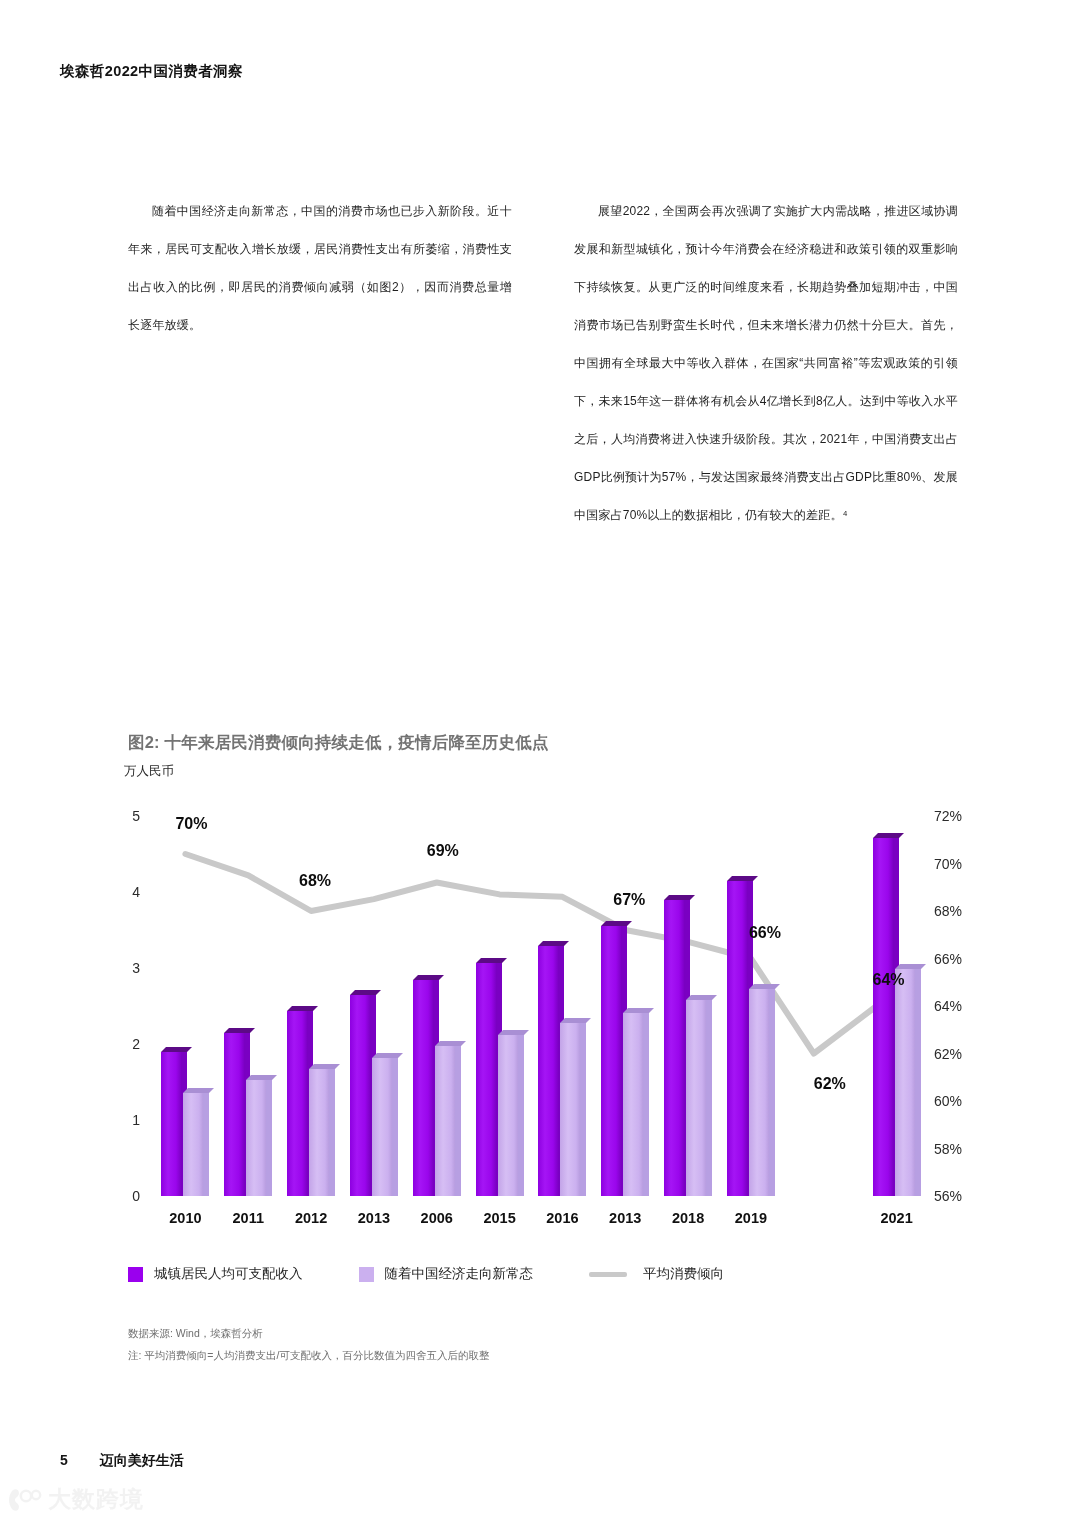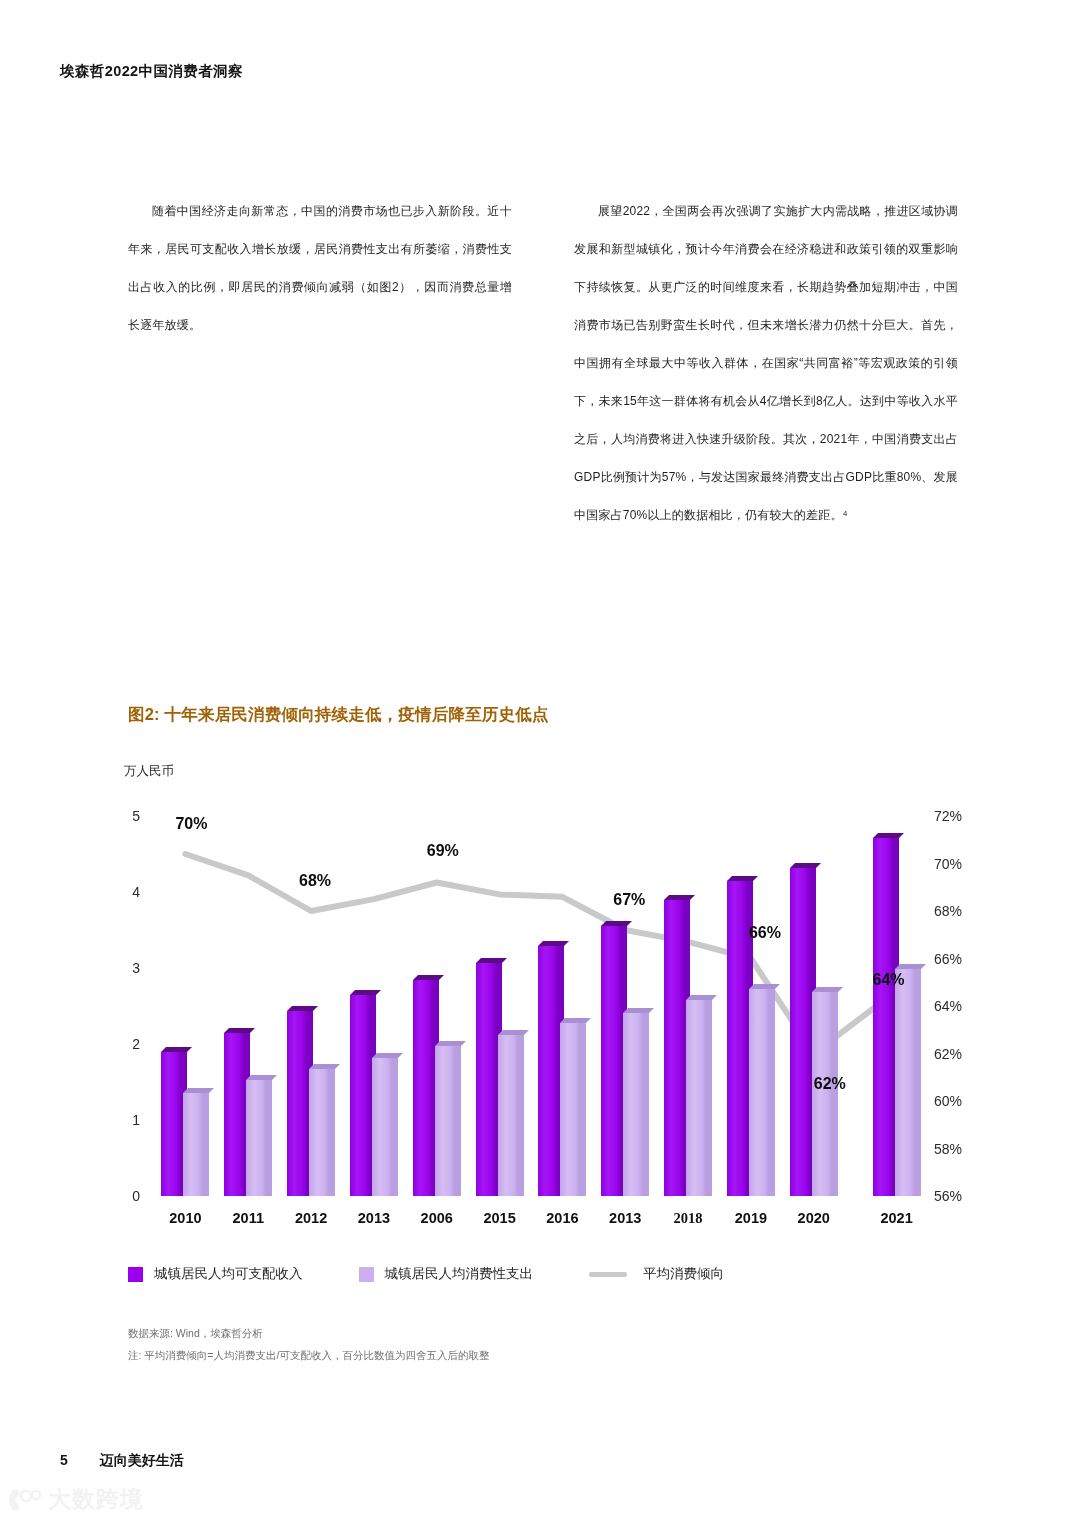--- a/index.html
+++ b/index.html
@@ -38,8 +38,8 @@
 
   
   .fig-title {
-    position: absolute; left: 128px; top: 704px;
-    font-size: 16.5px; font-weight: bold; color: #a16207;
+    position: absolute; left: 128px; top: 732px;
+    font-size: 16.5px; font-weight: bold; color: #737373;
     letter-spacing: .2px;
   }
   .axis-unit {

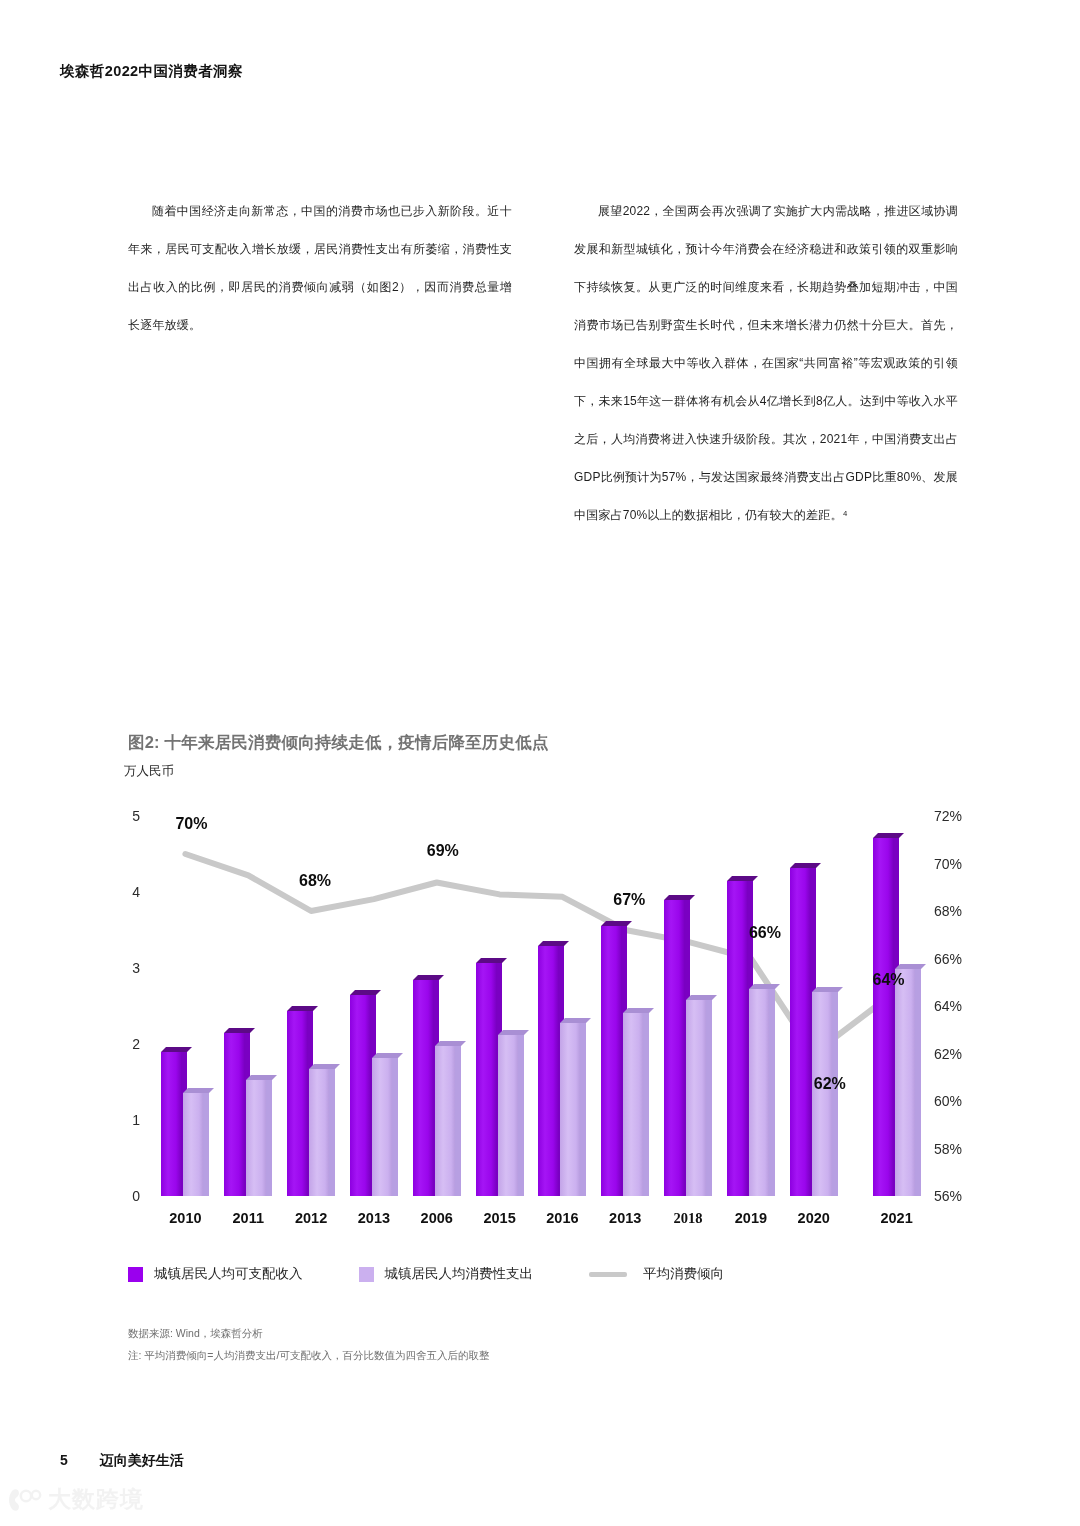--- a/index.html
+++ b/index.html
@@ -308,7 +308,7 @@
             <span class="side"></span>
             <span class="face"></span>
           </div>
-          <div class="xlabel" style="left: 24px; font-family: Liberation Serif, serif;">2018</div>
+          <div class="xlabel" style="left: 24px;">2018</div>
         </div>
         <div class="bar-group" style="left: 572.917px; width: 48px;">
           <div class="bar income" style="left: 0px; height: 320.4px;">

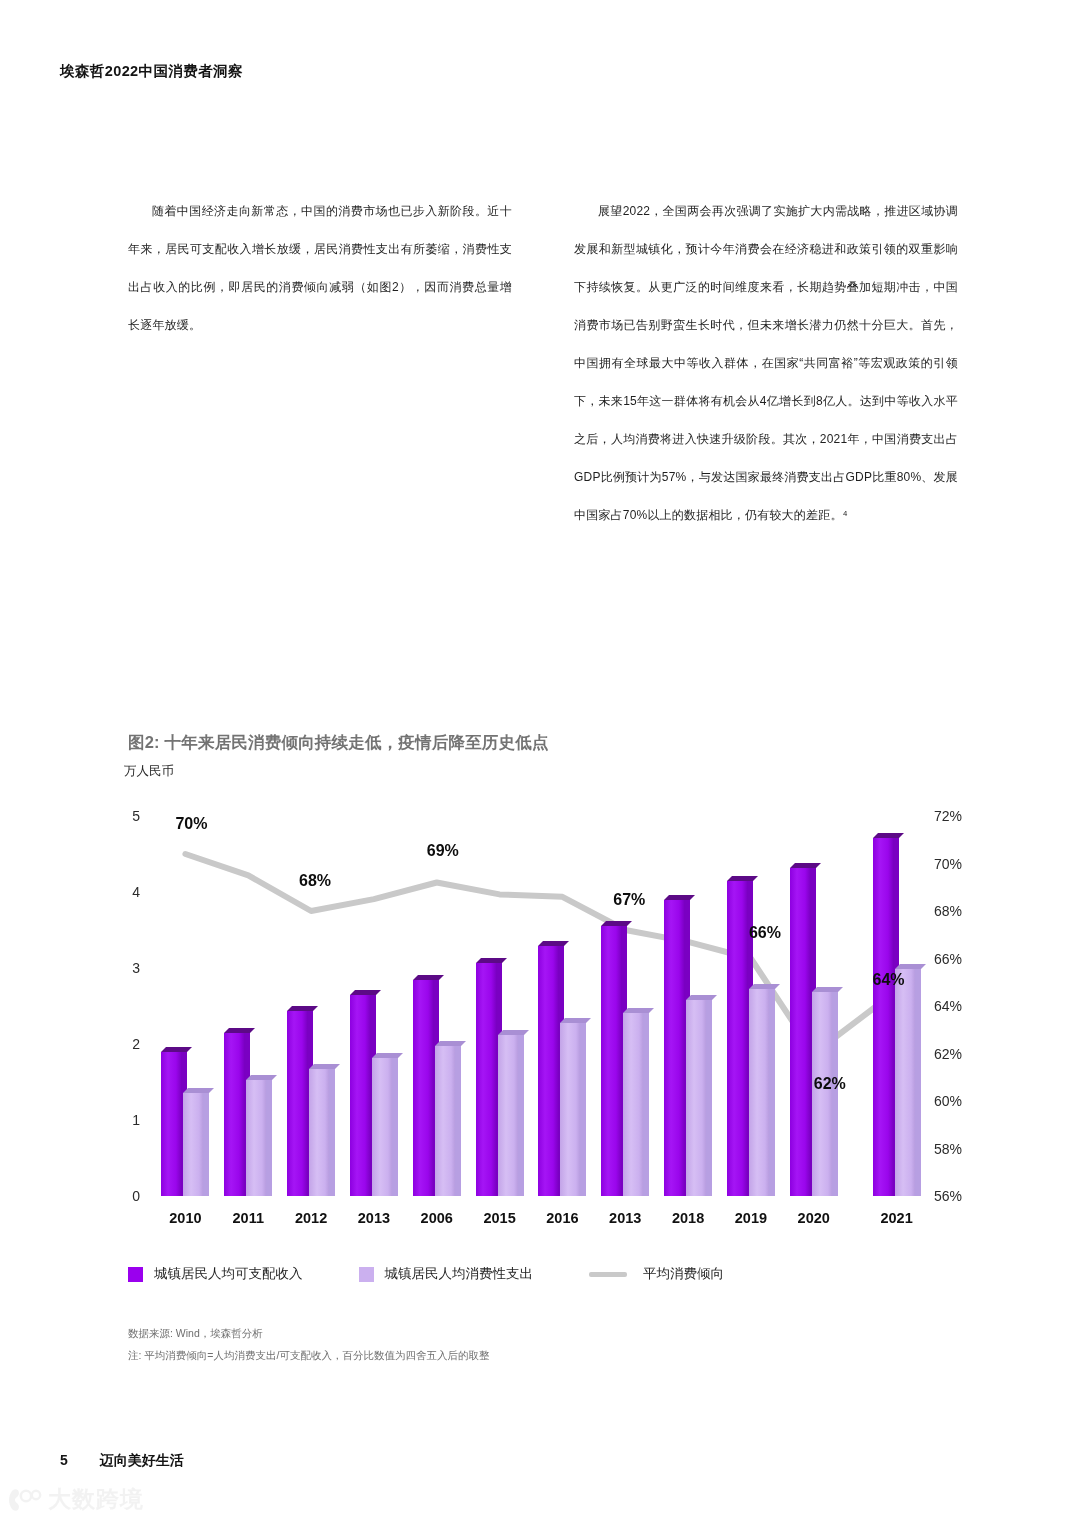--- a/index.html
+++ b/index.html
@@ -323,19 +323,6 @@
           </div>
           <div class="xlabel" style="left: 24px;">2019</div>
         </div>
-        <div class="bar-group" style="left: 635.75px; width: 48px;">
-          <div class="bar income" style="left: 0px; height: 333.32px;">
-            <span class="top"></span>
-            <span class="side"></span>
-            <span class="face"></span>
-          </div>
-          <div class="bar spend" style="left: 22px; height: 208.68px;">
-            <span class="top"></span>
-            <span class="side"></span>
-            <span class="face"></span>
-          </div>
-          <div class="xlabel" style="left: 24px;">2020</div>
-        </div>
         <div class="bar-group" style="left: 698.583px; width: 48px; margin-left: 20px;">
           <div class="bar income" style="left: 0px; height: 362.96px;">
             <span class="top"></span>

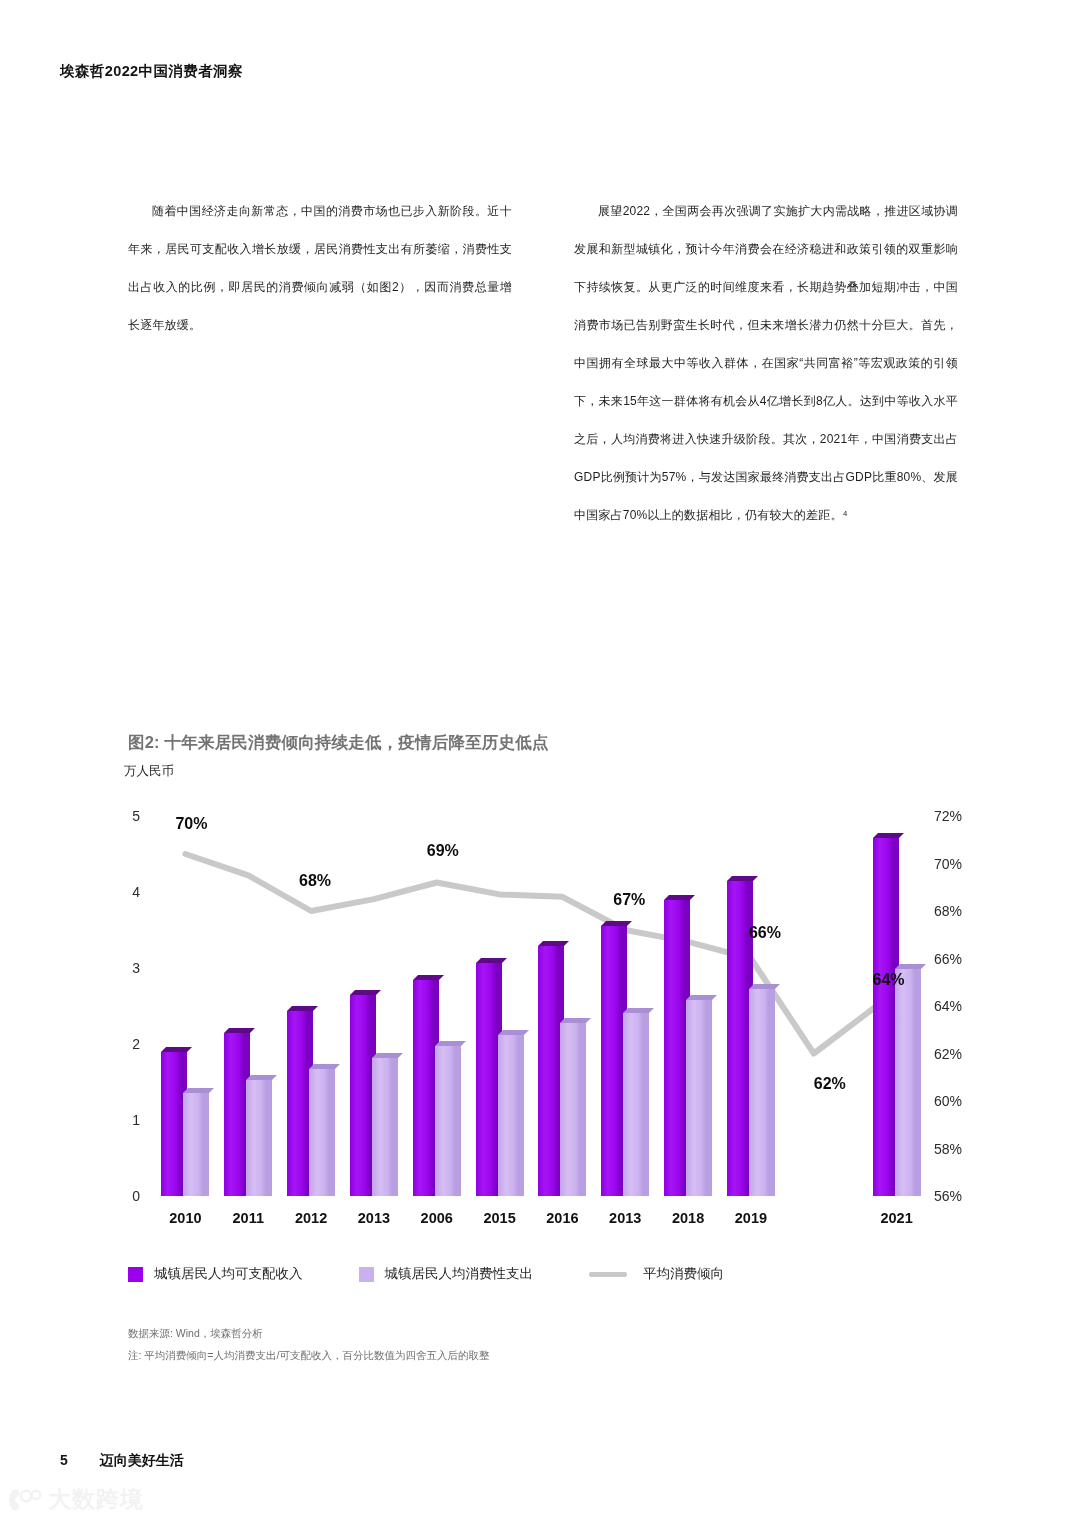--- a/index.html
+++ b/index.html
@@ -353,7 +353,7 @@
       </div>
       <div class="legend-item">
         <span class="swatch spend"></span>
-        <span>城镇居民人均消费性支出</span>
+        <span>随着中国经济走向新常态</span>
       </div>
       <div class="legend-item">
         <span class="swatch line"></span>

